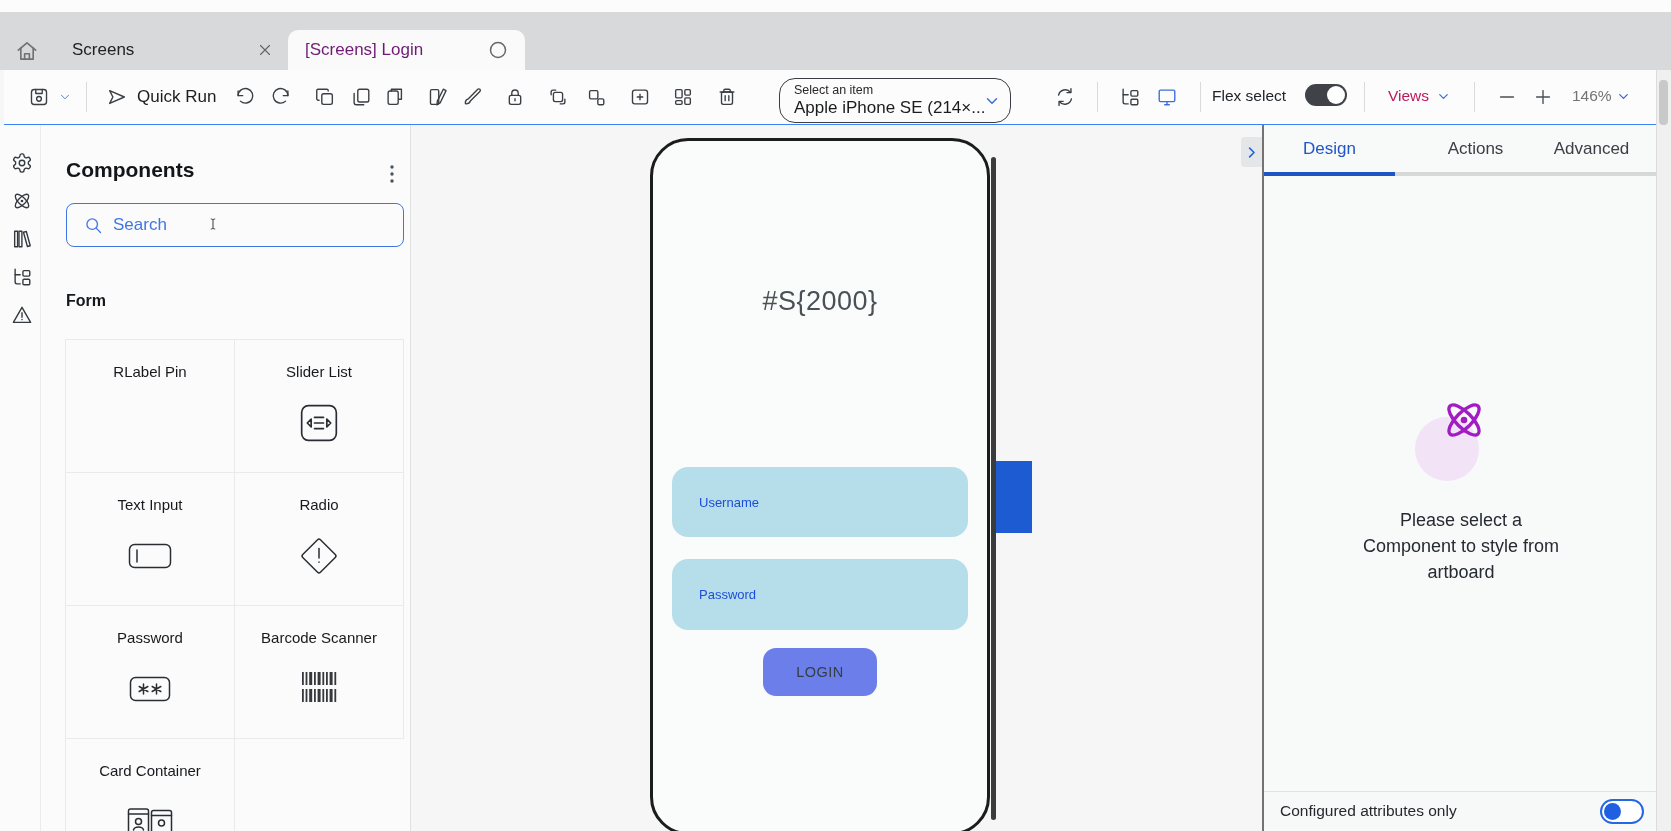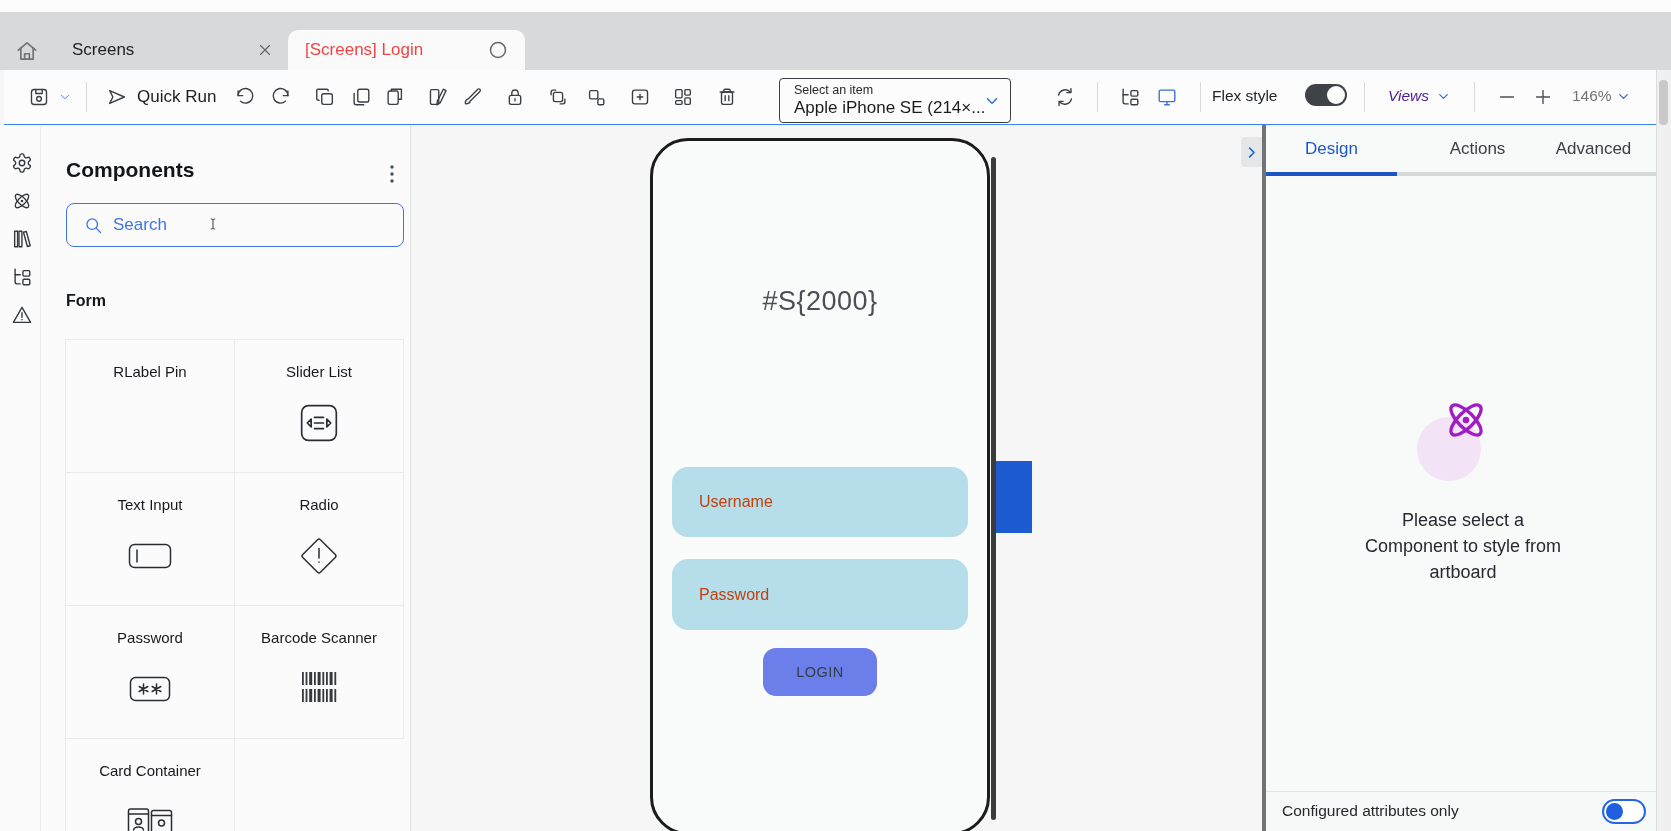--- a/index.html
+++ b/index.html
@@ -19,7 +19,7 @@
   .tab-close{position:absolute;left:256px;top:29px;width:18px;height:18px;color:#5F6468;cursor:pointer;}
   .tab-active{position:absolute;left:288px;top:18px;width:237px;height:40px;background:#FAFAFA;
     border-radius:10px 10px 0 0;}
-  .tab-active-label{position:absolute;left:17px;top:10px;font-size:17px;color:#ef4444;}
+  .tab-active-label{position:absolute;left:17px;top:10px;font-size:17px;color:#701a75;}
   .tab-status-circle{position:absolute;left:200px;top:10px;width:20px;height:20px;color:#63686D;}
 
   

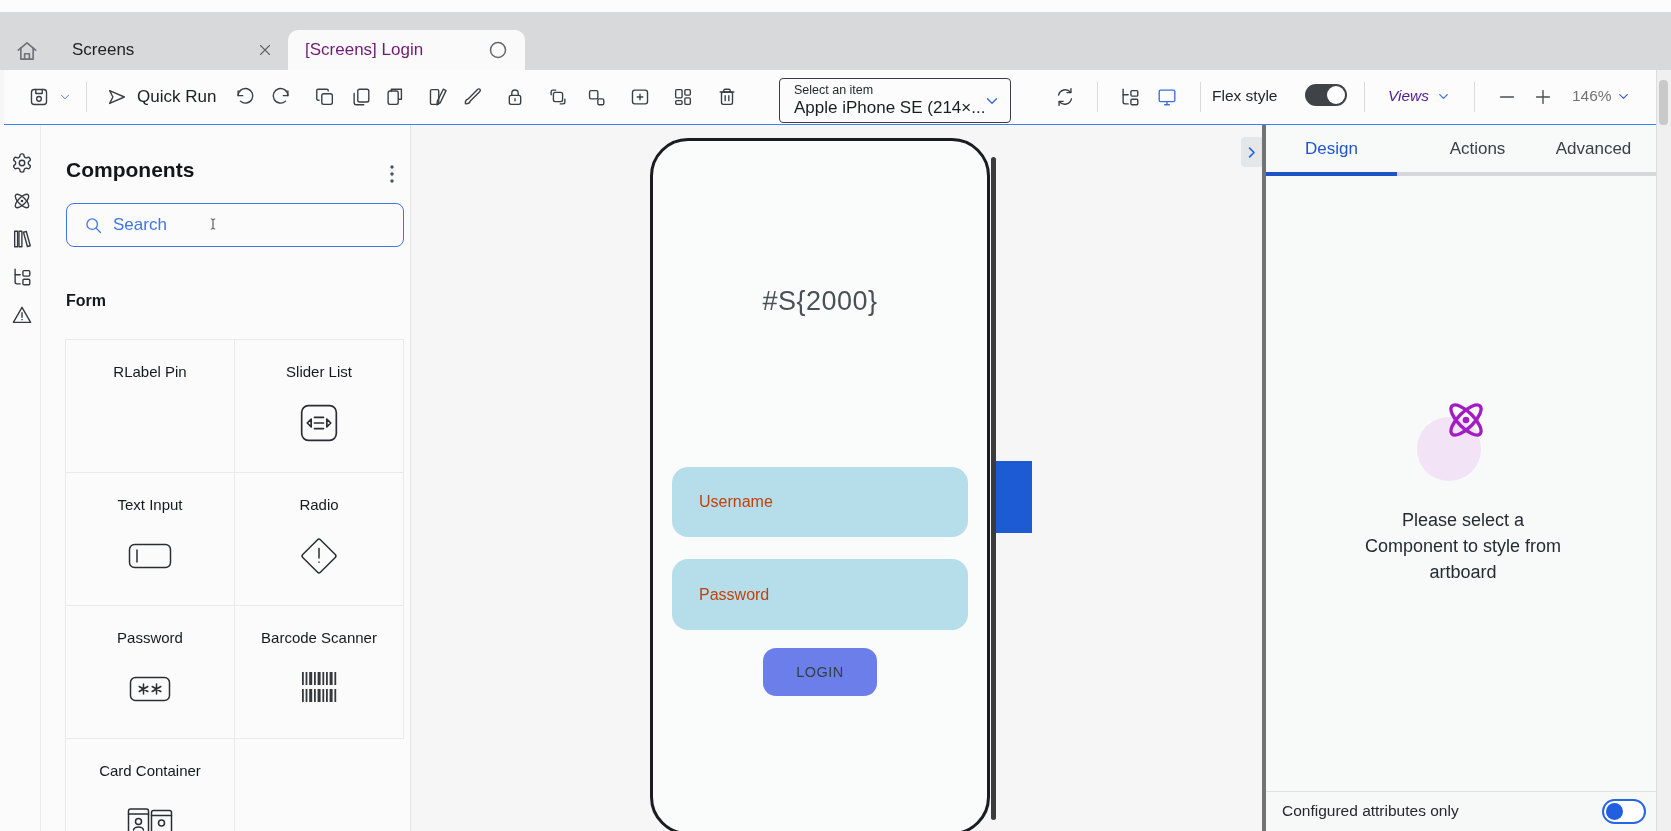--- a/index.html
+++ b/index.html
@@ -29,7 +29,7 @@
   .tdivider{position:absolute;top:12px;width:1px;height:30px;background:#D9DADB;}
   .quickrun-label{position:absolute;left:133px;top:17px;font-size:17px;color:#1B1D1F;font-weight:500;cursor:pointer;}
   .device-select{position:absolute;left:775px;top:8px;width:230px;height:43px;border:1.6px solid #3A3E42;
-    border-radius:4px;background:#FCFCFC;cursor:pointer;}
+    border-radius:16px;background:#FCFCFC;cursor:pointer;}
   .device-label{position:absolute;left:14px;top:4px;font-size:12.5px;color:#26282A;}
   .device-value{position:absolute;left:14px;top:19px;font-size:17px;color:#1A1C1E;white-space:nowrap;}
   .device-chev{position:absolute;right:9px;top:13px;width:18px;height:18px;color:#3D6FD9;}

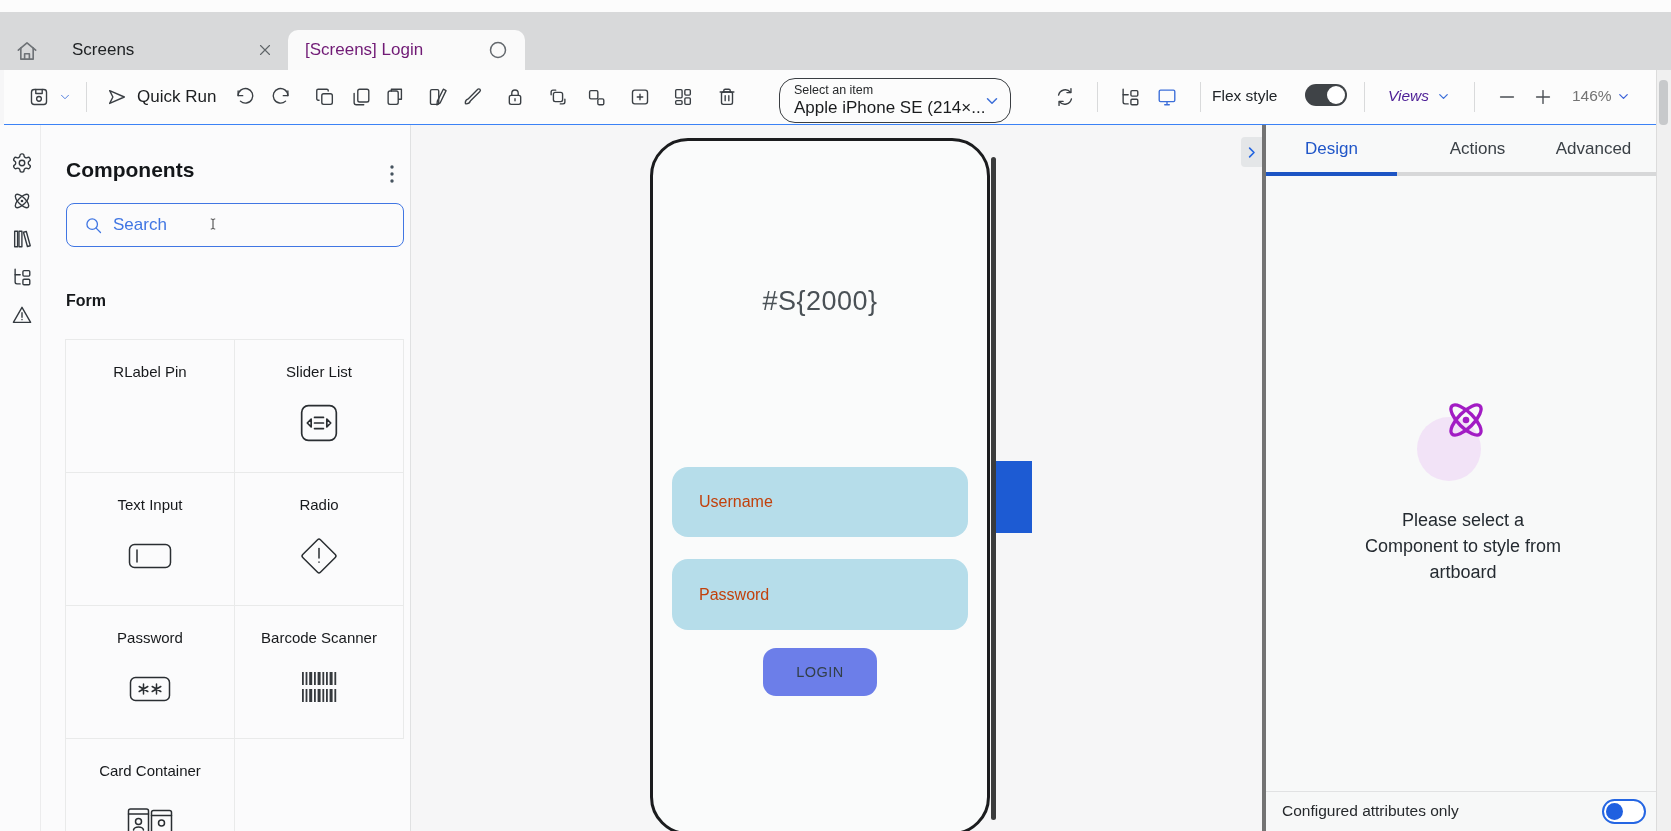--- a/index.html
+++ b/index.html
@@ -275,7 +275,7 @@
       </svg>
   </div>
   <div class="tdivider" style="left:1196px"></div>
-  <div class="flex-label">Flex style</div>
+  <div class="flex-label">Flex select</div>
   <div class="toggle-dark">
       <div class="knob"></div>
     </div>

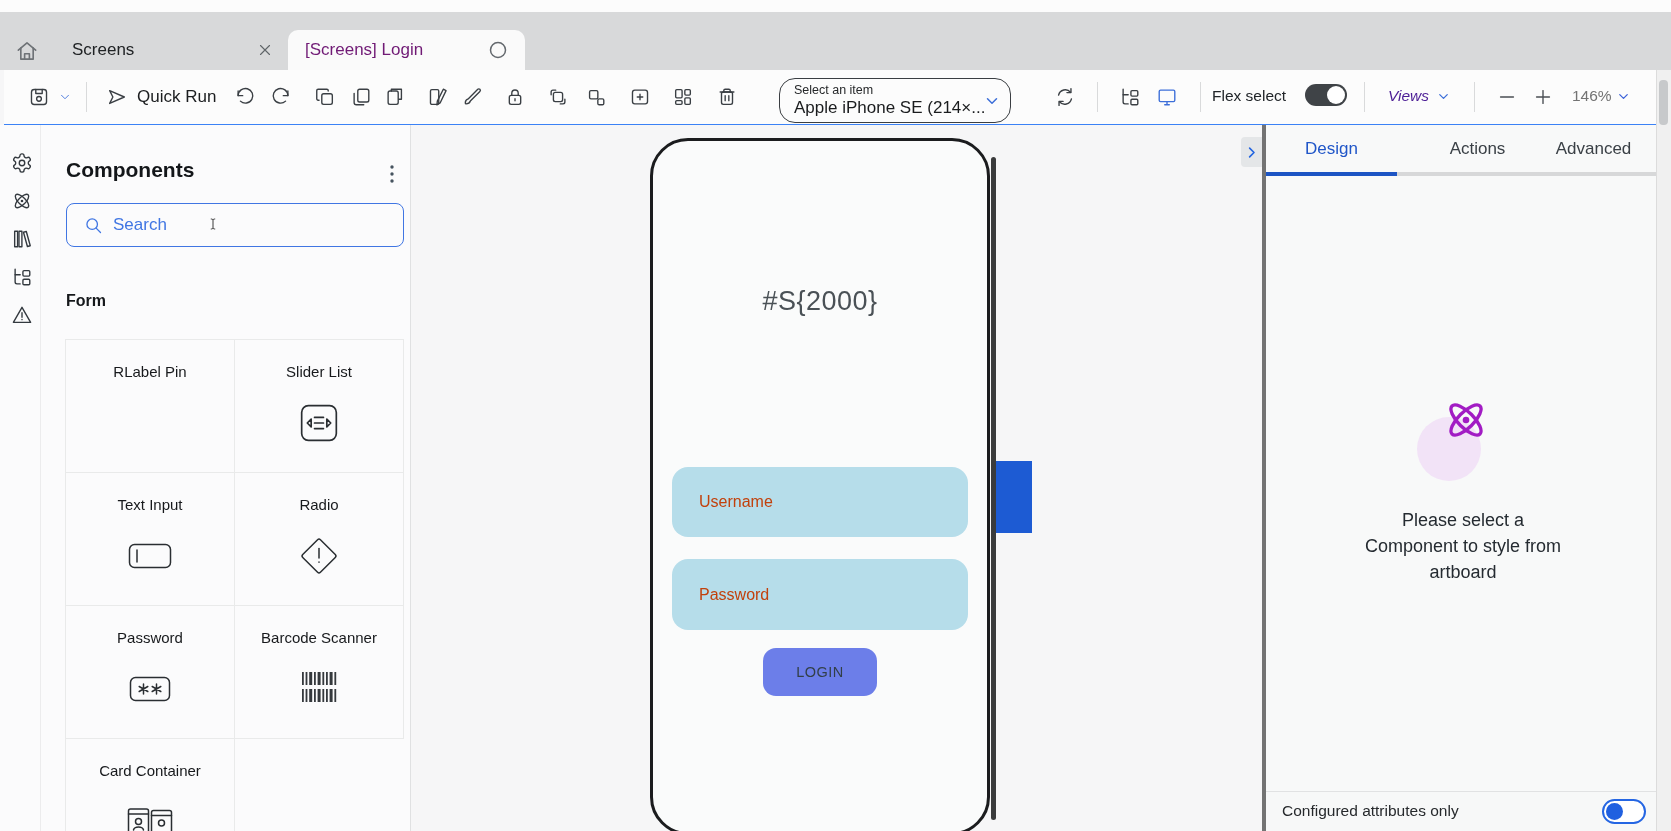--- a/index.html
+++ b/index.html
@@ -37,7 +37,7 @@
   .toggle-dark{position:absolute;left:1301px;top:14px;width:42px;height:22px;border-radius:11px;
     background:#3F4347;cursor:pointer;}
   .toggle-dark .knob{position:absolute;right:2px;top:2px;width:18px;height:18px;border-radius:50%;background:#FFFFFF;}
-  .views-label{position:absolute;left:1384px;top:17px;font-size:15.5px;color:#4c1d95;cursor:pointer;font-style:italic;}
+  .views-label{position:absolute;left:1384px;top:17px;font-size:15.5px;color:#be185d;cursor:pointer;}
   .views-chev{position:absolute;left:1432px;top:19px;width:15px;height:15px;color:#3D6FD9;cursor:pointer;}
   .zoom-label{position:absolute;left:1568px;top:17px;font-size:15.5px;color:#737373;cursor:pointer;}
   .zoom-chev{position:absolute;left:1612px;top:19px;width:15px;height:15px;color:#3D63D9;cursor:pointer;}

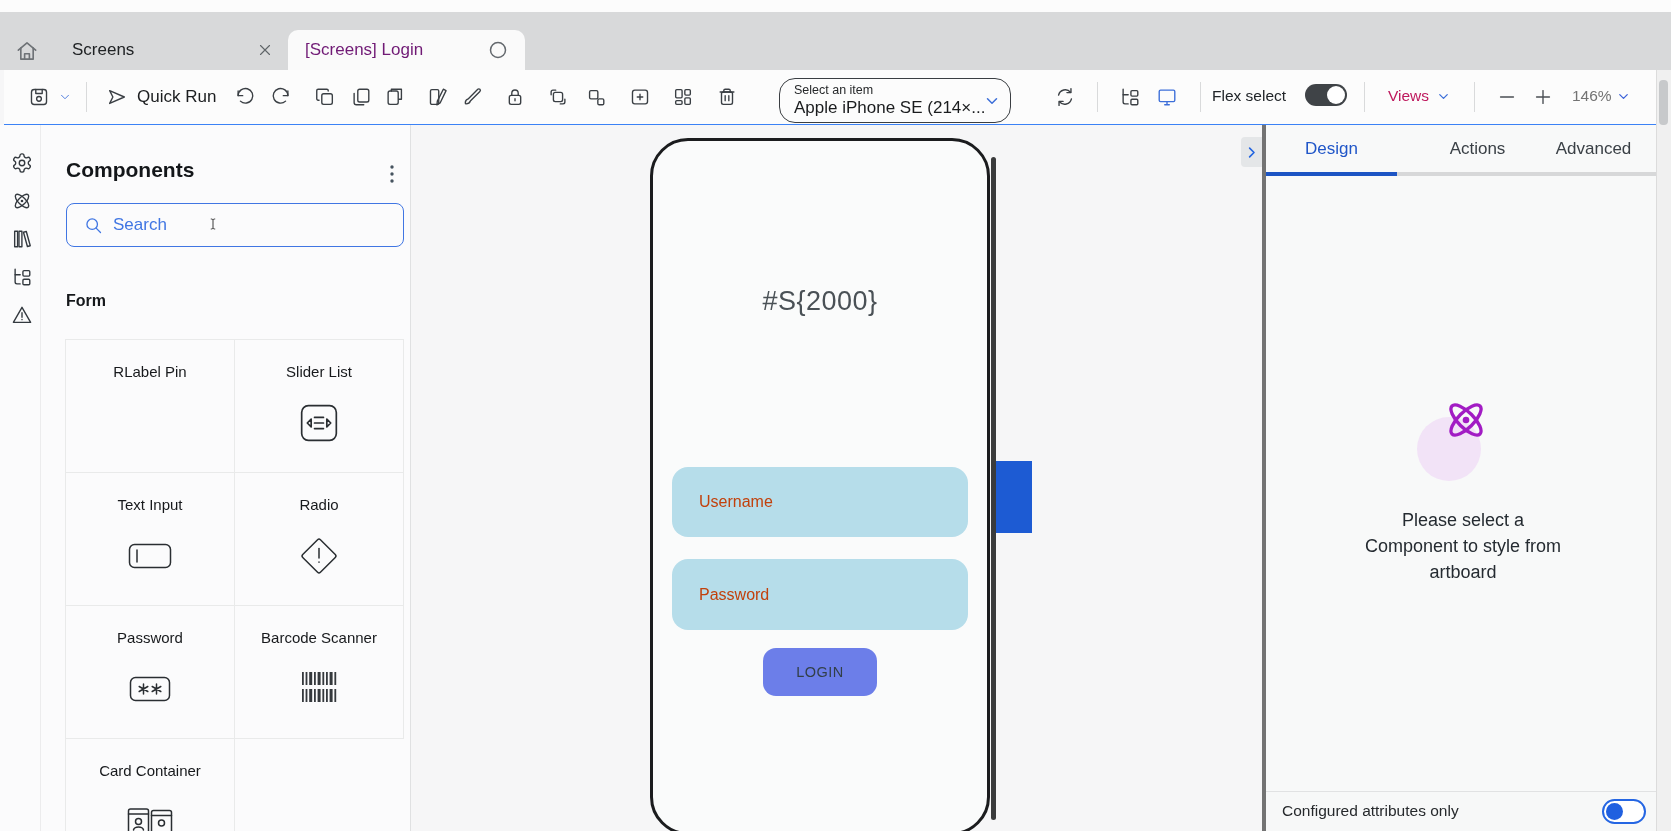--- a/index.html
+++ b/index.html
@@ -88,7 +88,7 @@
     border-radius:4px 0 0 4px;z-index:3;cursor:pointer;display:flex;align-items:center;justify-content:center;color:#2465E0;}
 
   
-  .rpanel{position:absolute;left:1262px;top:125px;width:394px;height:706px;background:#F8F9F9;border-left:4px solid #737373;}
+  .rpanel{position:absolute;left:1262px;top:125px;width:394px;height:706px;background:#F8F9F9;border-left:2px solid #737373;}
   .rtabs{position:absolute;left:0;top:0;width:394px;height:50px;}
   .rtab{position:absolute;top:14px;width:131px;text-align:center;font-size:17px;color:#3A4046;cursor:pointer;}
   .rtab.active{color:#2056C8;}

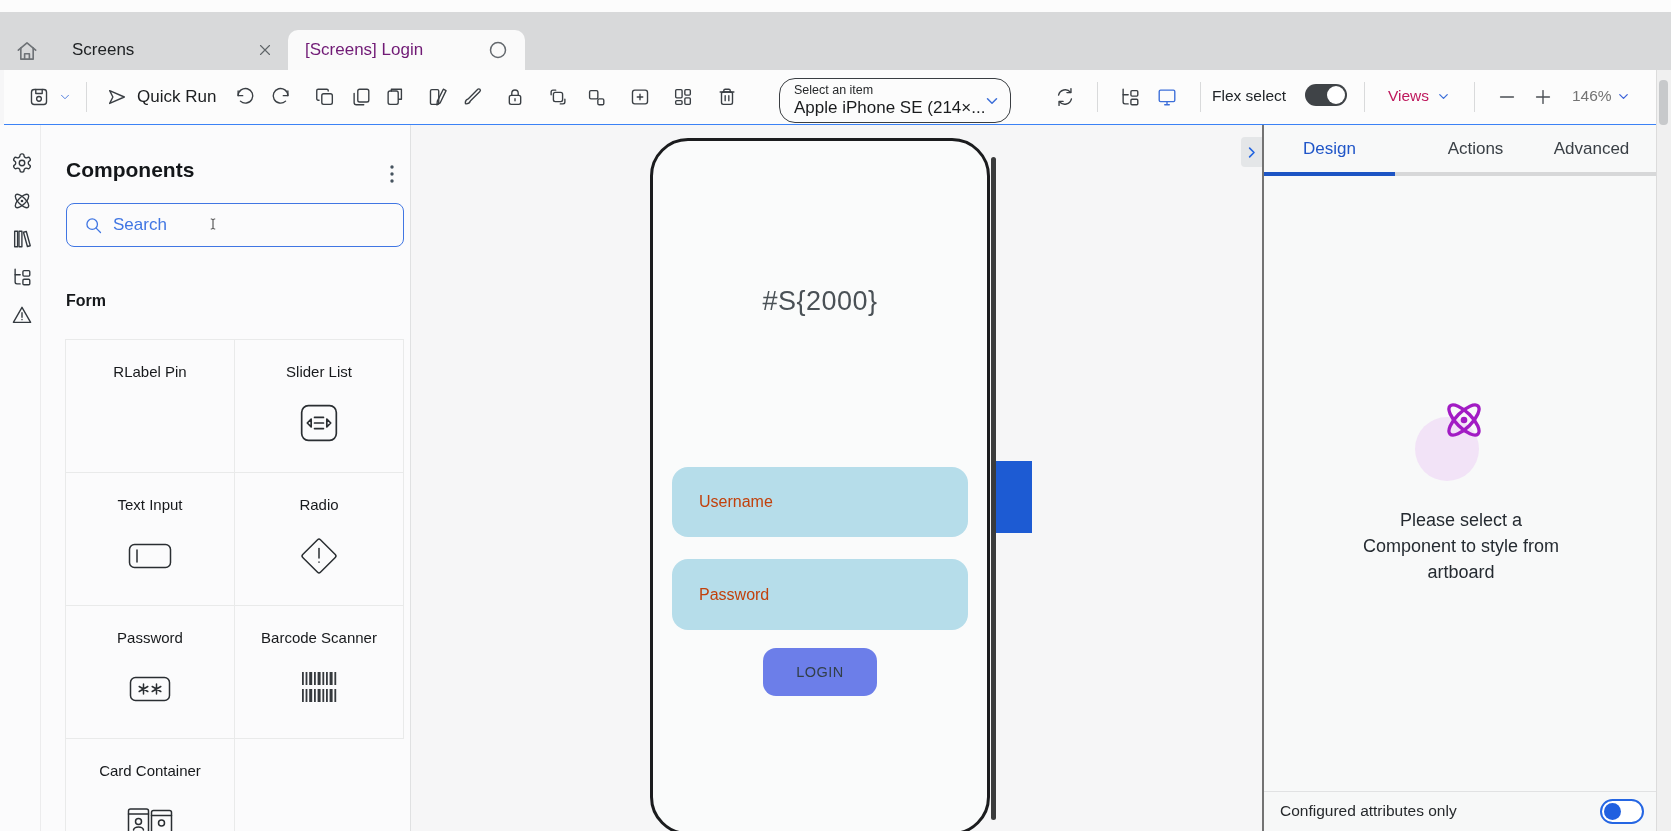--- a/index.html
+++ b/index.html
@@ -80,7 +80,7 @@
   .field{position:absolute;left:19px;width:296px;height:70px;background:#B6DDEA;border-radius:16px;cursor:pointer;}
   .field-username{top:326px;}
   .field-password{top:418px;height:71px;}
-  .field-text{position:absolute;left:27px;top:0;bottom:0;display:flex;align-items:center;font-size:16px;color:#c2410c;}
+  .field-text{position:absolute;left:27px;top:0;bottom:0;display:flex;align-items:center;font-size:13px;color:#1d4ed8;}
   .login-btn{position:absolute;left:110px;top:507px;width:114px;height:48px;background:#6C7EE9;border-radius:13px;
     display:flex;align-items:center;justify-content:center;font-size:14.5px;font-weight:500;letter-spacing:0.5px;
     color:#323F47;cursor:pointer;}

